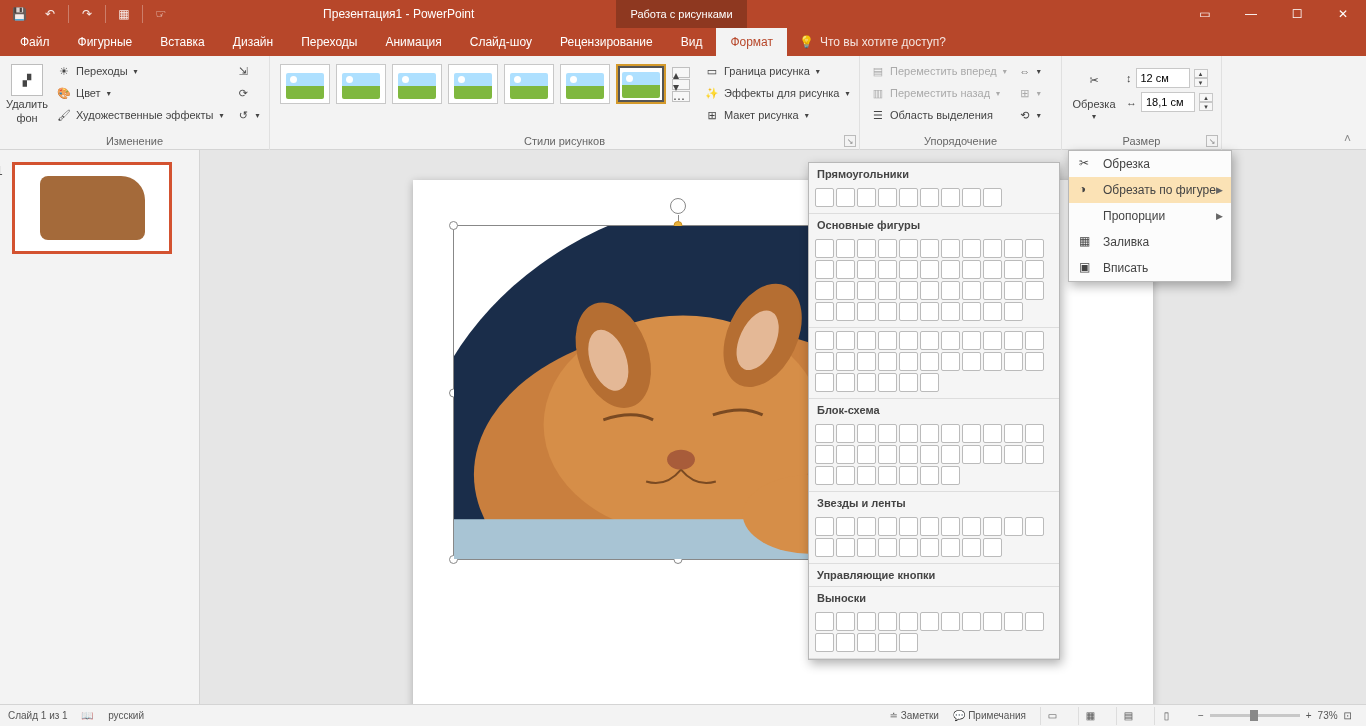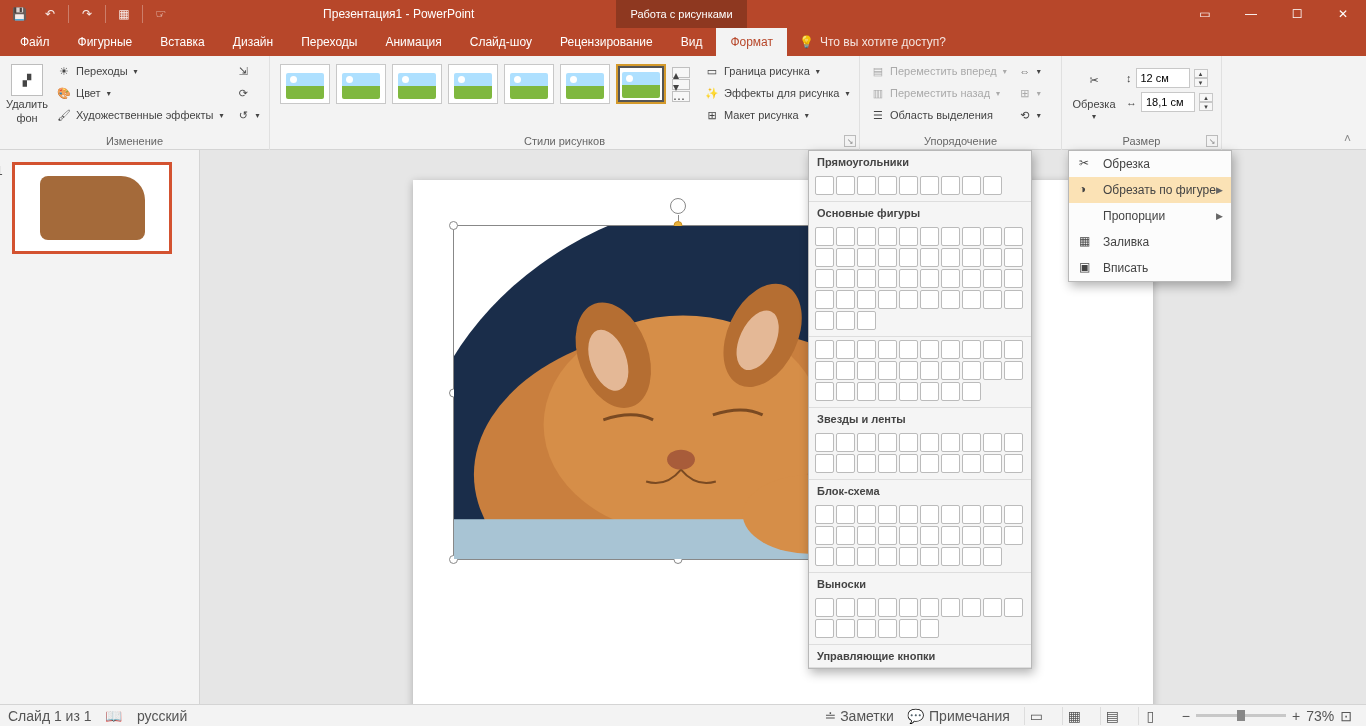--- a/index.html
+++ b/index.html
@@ -62,7 +62,7 @@
 .h.mr{right:-5px;top:50%;transform:translateY(-50%)}
 .catimg{width:100%;height:100%;clip-path:ellipse(80% 95% at 70% 85%);}
 .catimg svg{width:100%;height:100%;display:block;}
-.shape-popup{position:absolute;left:808px;top:150px;width:224px;background:#f5f5f5;border:1px solid #b8b8b8;box-shadow:2px 4px 10px rgba(0,0,0,.3);max-height:560px;overflow:auto;font-size:11px;}
+.shape-popup{position:absolute;left:808px;top:162px;width:252px;background:#f5f5f5;border:1px solid #b8b8b8;box-shadow:2px 4px 10px rgba(0,0,0,.3);max-height:560px;overflow:auto;font-size:11px;}
 .shape-popup .sect{border-bottom:1px solid #ddd;}
 .shape-popup .sect-h{font-weight:bold;padding:5px 8px;color:#444;}
 .shape-popup .grid{display:flex;flex-wrap:wrap;padding:3px 6px 6px;gap:2px;}

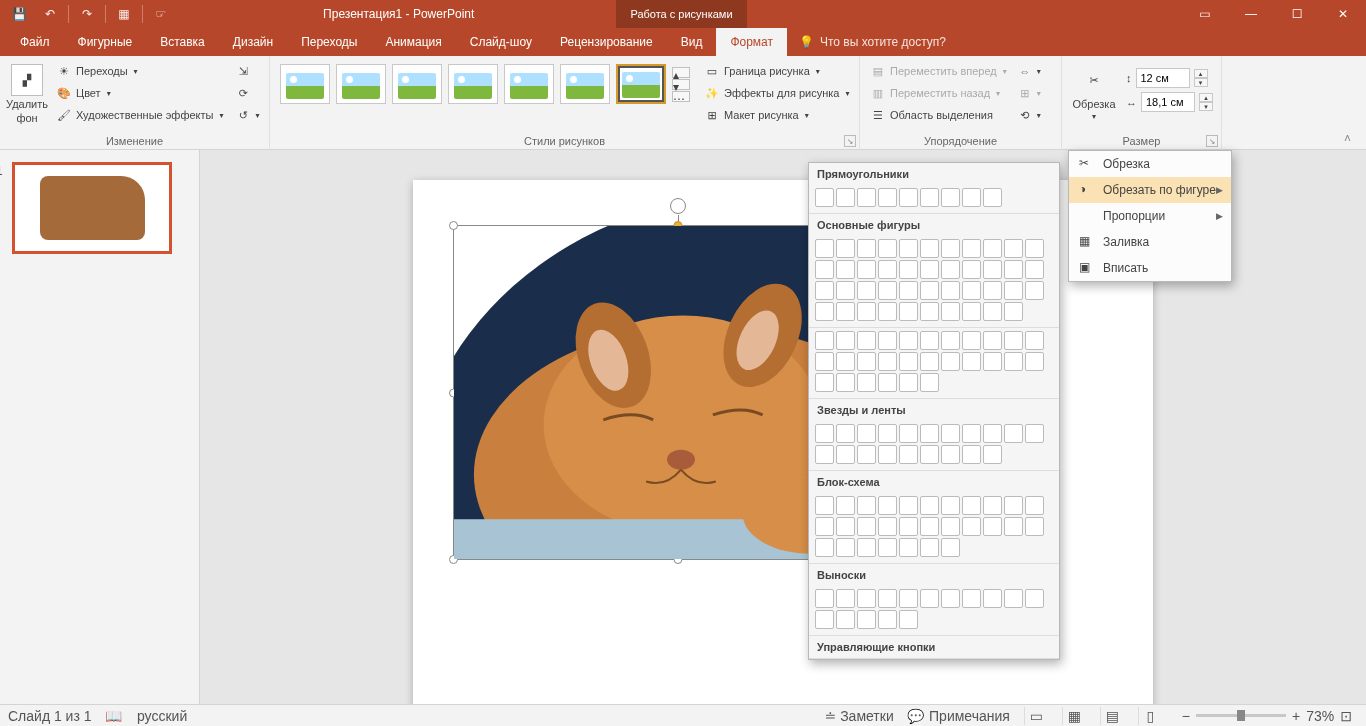--- a/index.html
+++ b/index.html
@@ -427,42 +427,42 @@
       </div>
     </div>
     <div class="sect">
+      <div class="sect-h">Блок-схема</div>
+      <div class="grid">
+        <span></span>
+        <span></span>
+        <span></span>
+        <span></span>
+        <span></span>
+        <span></span>
+        <span></span>
+        <span></span>
+        <span></span>
+        <span></span>
+        <span></span>
+        <span></span>
+        <span></span>
+        <span></span>
+        <span></span>
+        <span></span>
+        <span></span>
+        <span></span>
+        <span></span>
+        <span></span>
+        <span></span>
+        <span></span>
+        <span></span>
+        <span></span>
+        <span></span>
+        <span></span>
+        <span></span>
+        <span></span>
+        <span></span>
+      </div>
+    </div>
+    <div class="sect">
       <div class="sect-h">Звезды и ленты</div>
       <div class="grid">
-        <span></span>
-        <span></span>
-        <span></span>
-        <span></span>
-        <span></span>
-        <span></span>
-        <span></span>
-        <span></span>
-        <span></span>
-        <span></span>
-        <span></span>
-        <span></span>
-        <span></span>
-        <span></span>
-        <span></span>
-        <span></span>
-        <span></span>
-        <span></span>
-        <span></span>
-        <span></span>
-      </div>
-    </div>
-    <div class="sect">
-      <div class="sect-h">Блок-схема</div>
-      <div class="grid">
-        <span></span>
-        <span></span>
-        <span></span>
-        <span></span>
-        <span></span>
-        <span></span>
-        <span></span>
-        <span></span>
-        <span></span>
         <span></span>
         <span></span>
         <span></span>

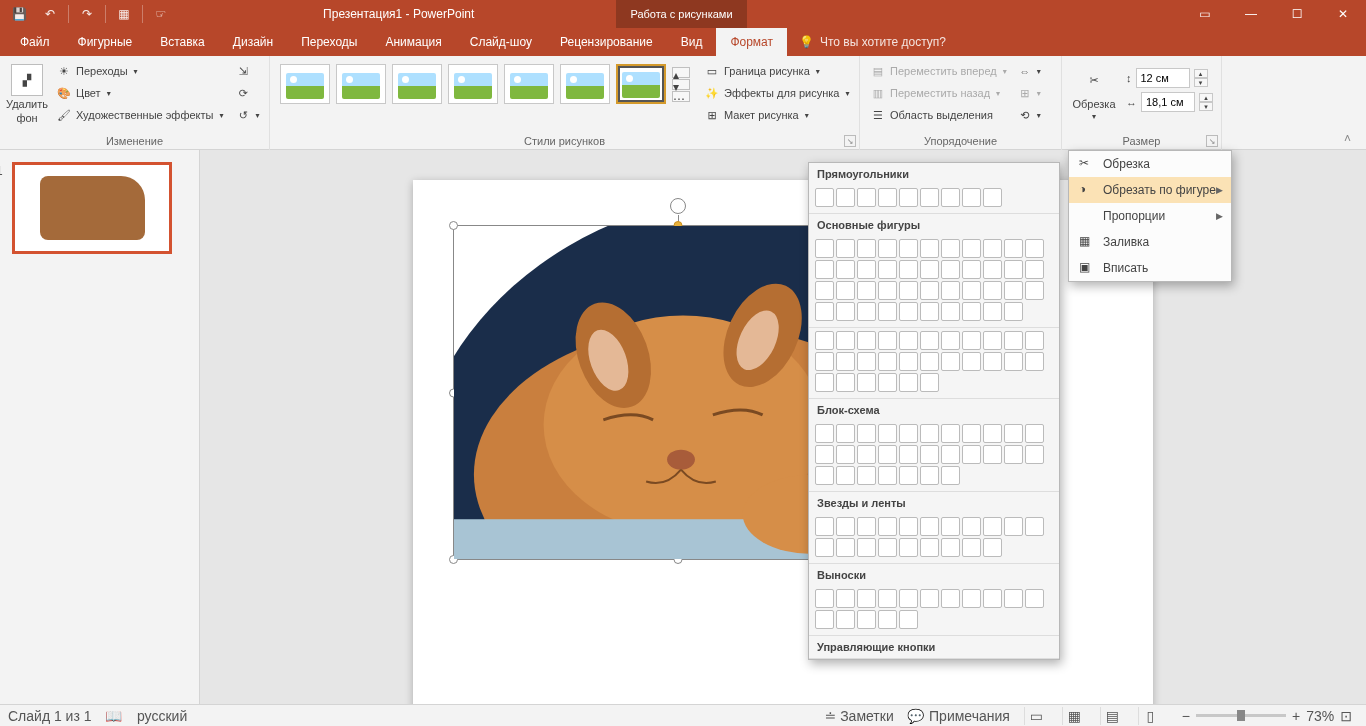--- a/index.html
+++ b/index.html
@@ -486,6 +486,9 @@
       </div>
     </div>
     <div class="sect">
+      <div class="sect-h">Управляющие кнопки</div>
+    </div>
+    <div class="sect">
       <div class="sect-h">Выноски</div>
       <div class="grid">
         <span></span>
@@ -505,9 +508,6 @@
         <span></span>
         <span></span>
       </div>
-    </div>
-    <div class="sect">
-      <div class="sect-h">Управляющие кнопки</div>
     </div>
   </div>
 

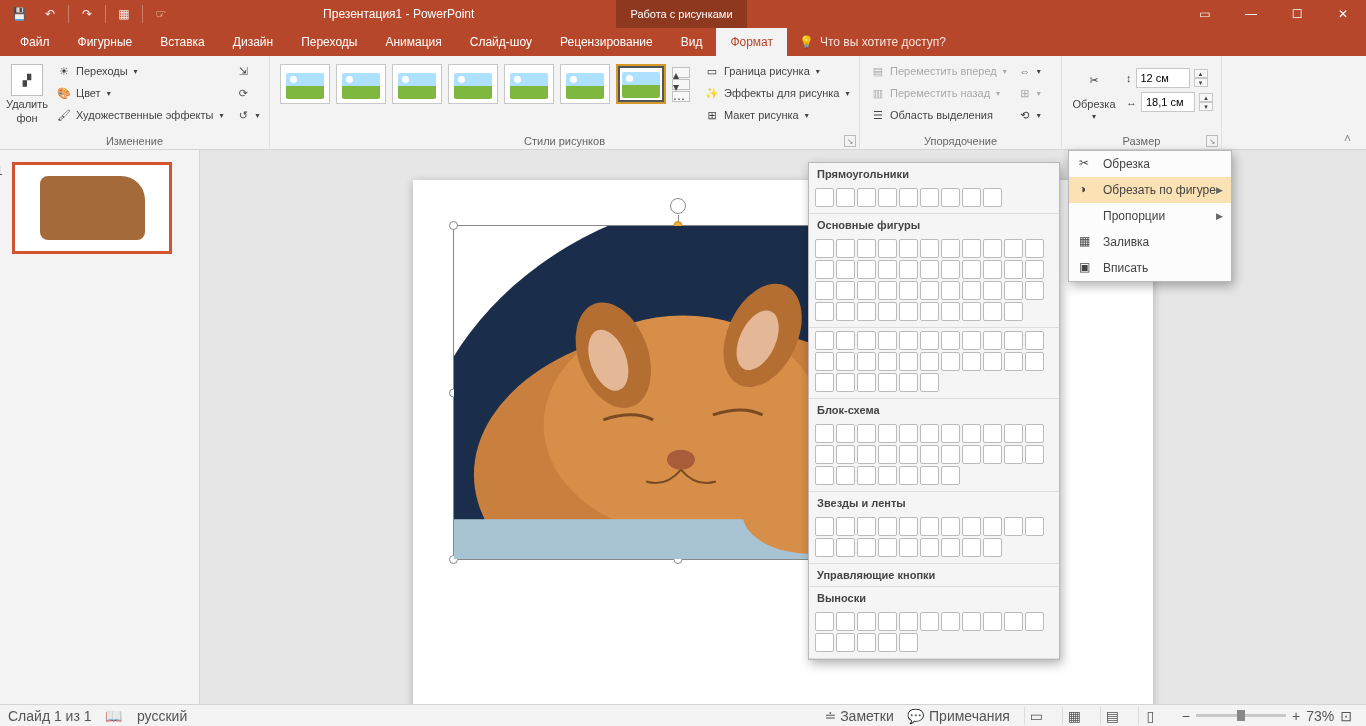--- a/index.html
+++ b/index.html
@@ -72,7 +72,7 @@
 .crop-menu .item.hl{background:#fbe2b5;}
 .crop-menu .item .ico{width:16px;height:16px;}
 .crop-menu .item .arr{position:absolute;right:8px;font-size:9px;color:#666;}
-.statusbar{height:22px;background:#f3f3f3;border-top:1px solid #d4d4d4;display:flex;align-items:center;font-size:14px;color:#555;padding:0 8px;gap:14px;}
+.statusbar{height:22px;background:#f3f3f3;border-top:1px solid #d4d4d4;display:flex;align-items:center;font-size:10px;color:#555;padding:0 8px;gap:14px;}
 .statusbar .spacer{flex:1;}
 .statusbar .vbtn{width:24px;height:18px;display:flex;align-items:center;justify-content:center;border-left:1px solid #ddd;}
 .statusbar .zoom{display:flex;align-items:center;gap:6px;padding:0 6px;}

